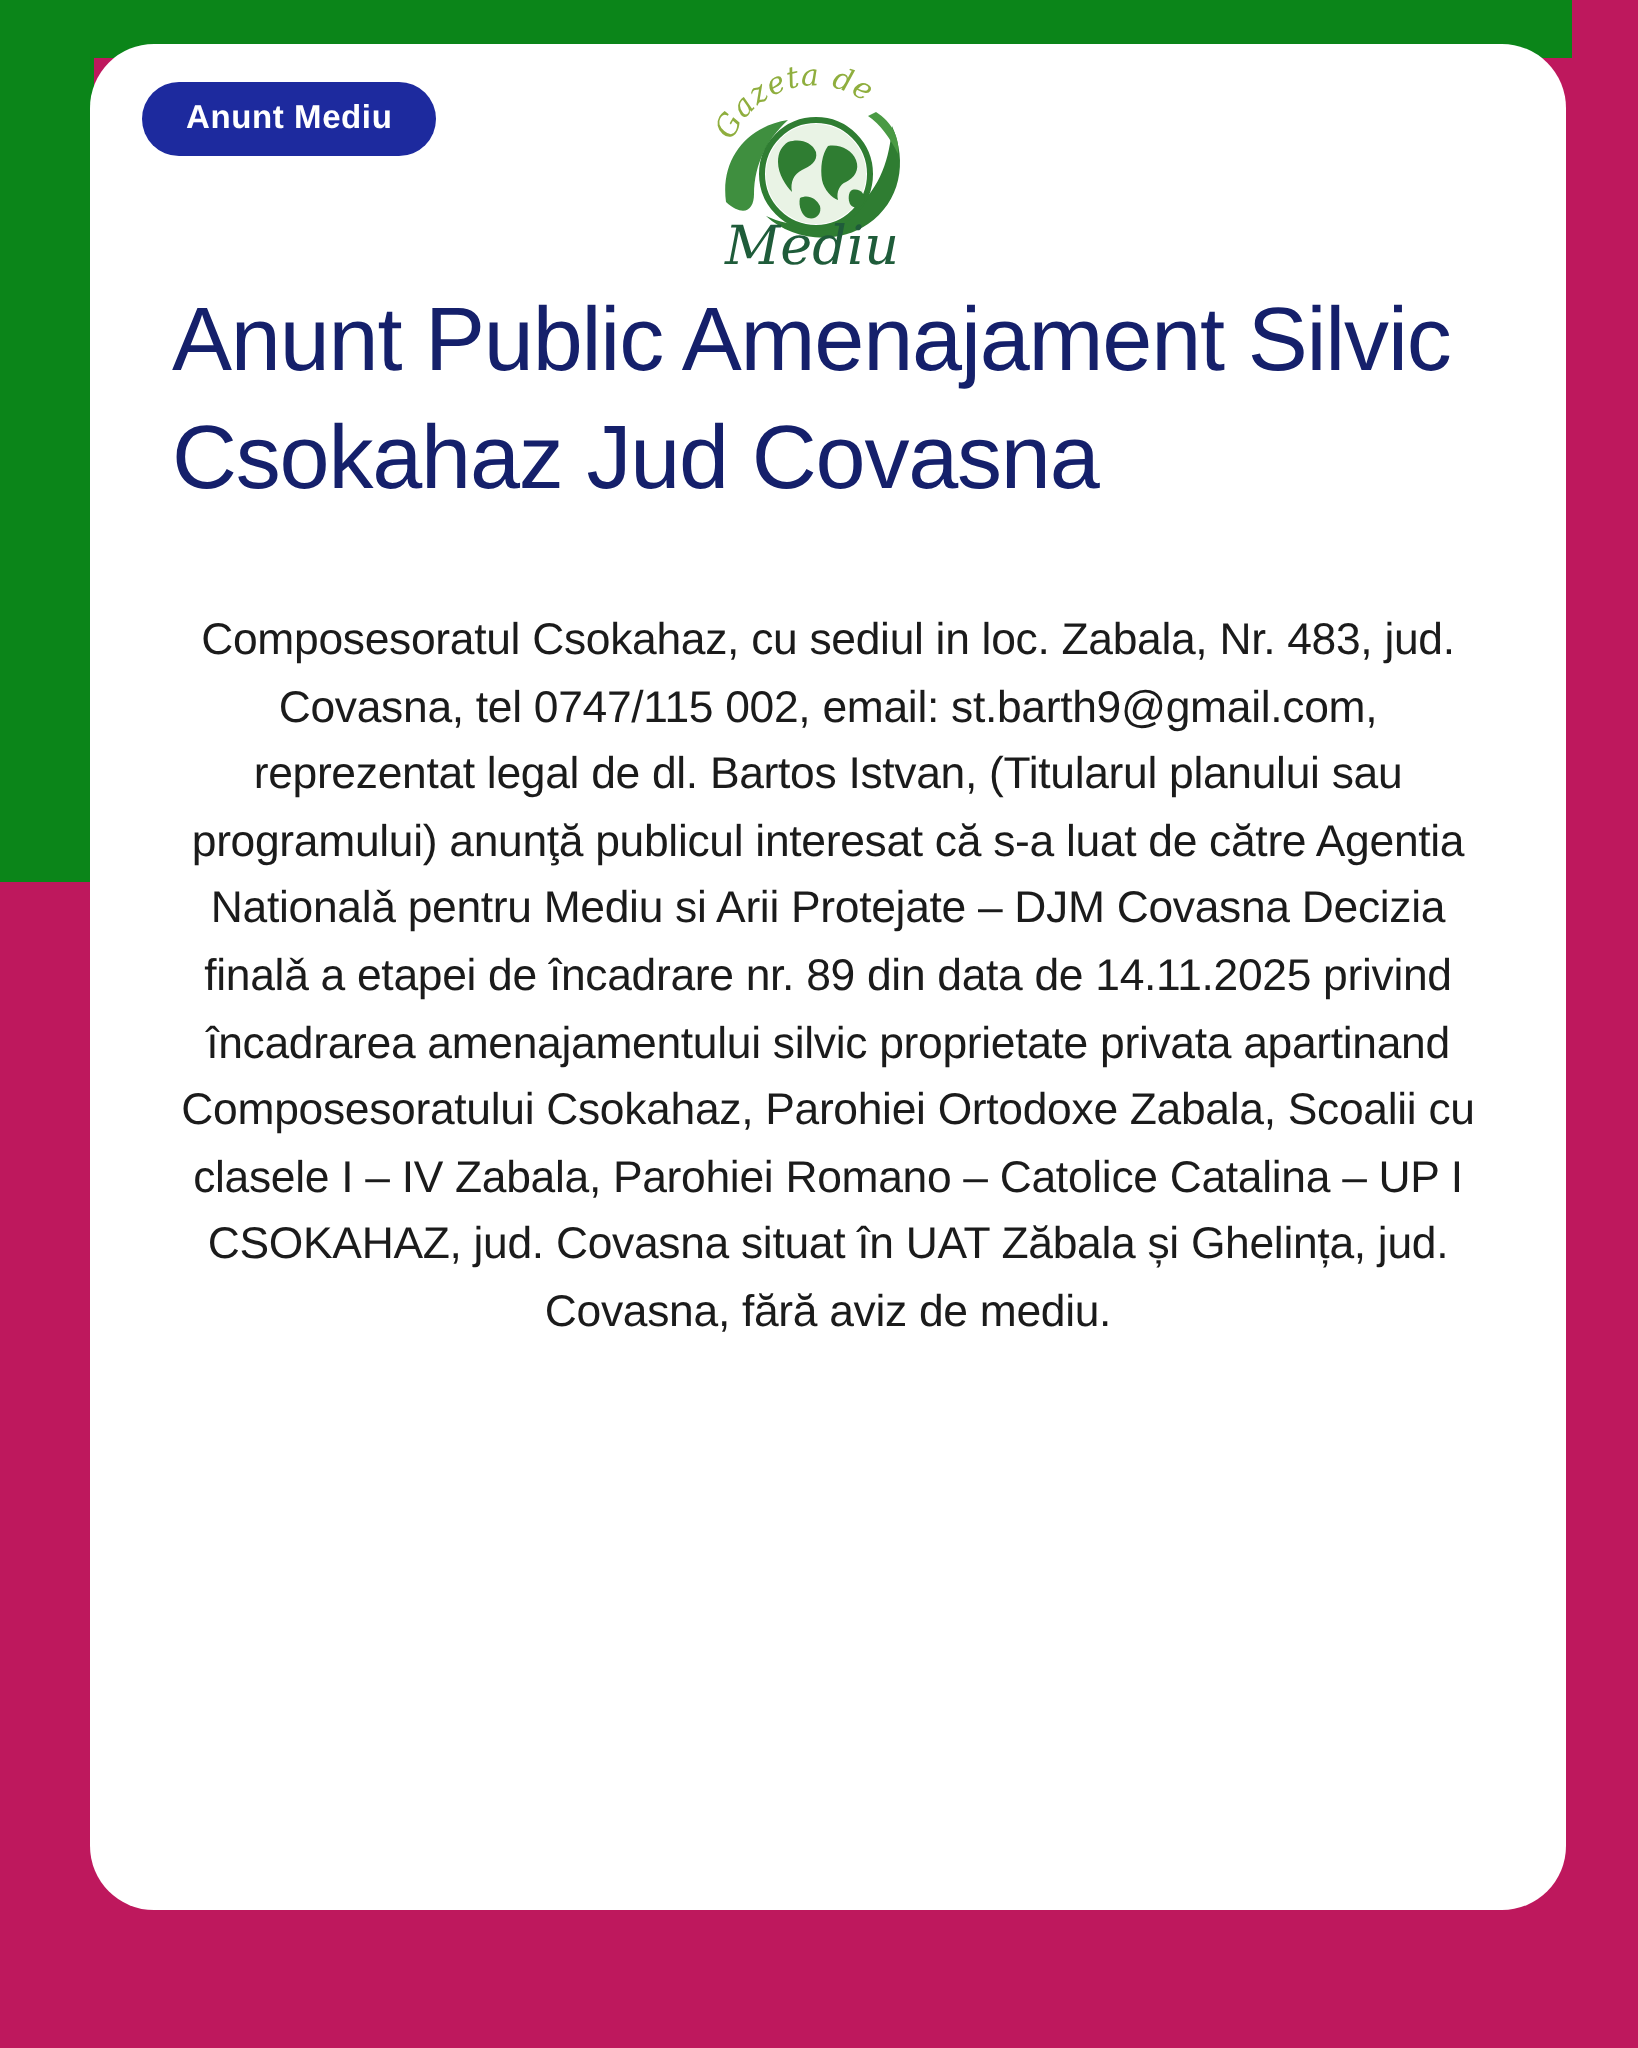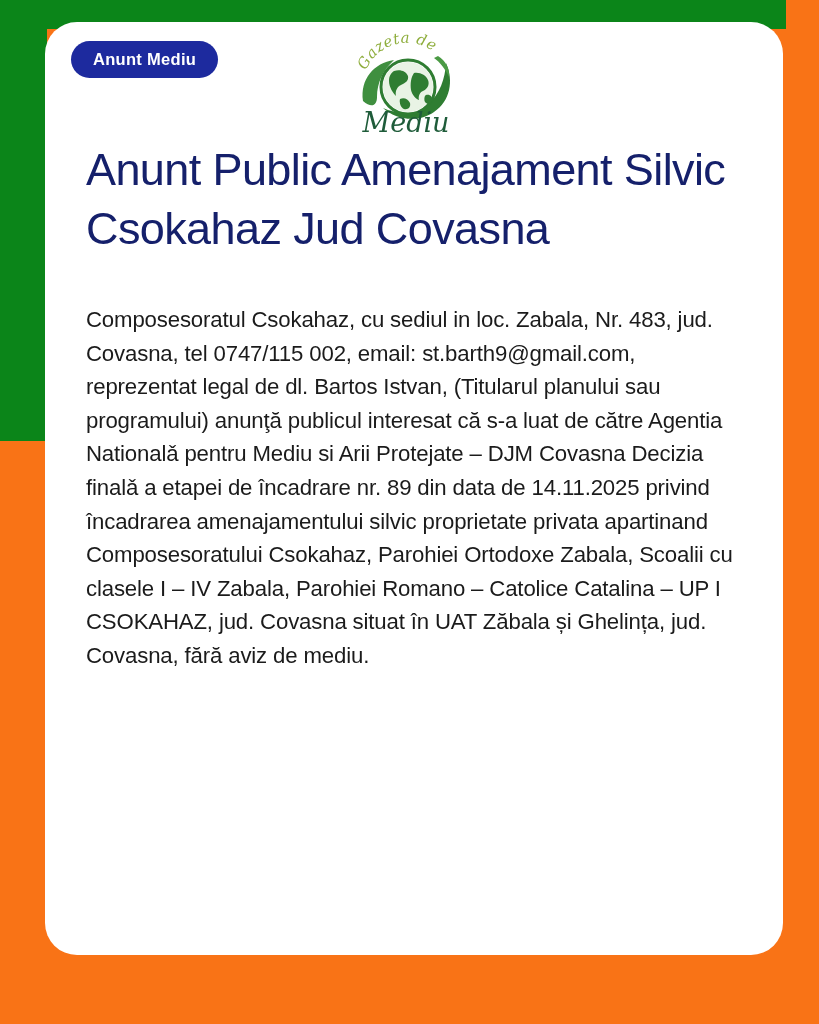--- a/index.html
+++ b/index.html
@@ -18,7 +18,7 @@
     position: relative;
     width: 819px;
     height: 1024px;
-    background: #f97316;
+    background: #be185d;
     overflow: hidden;
   }
 

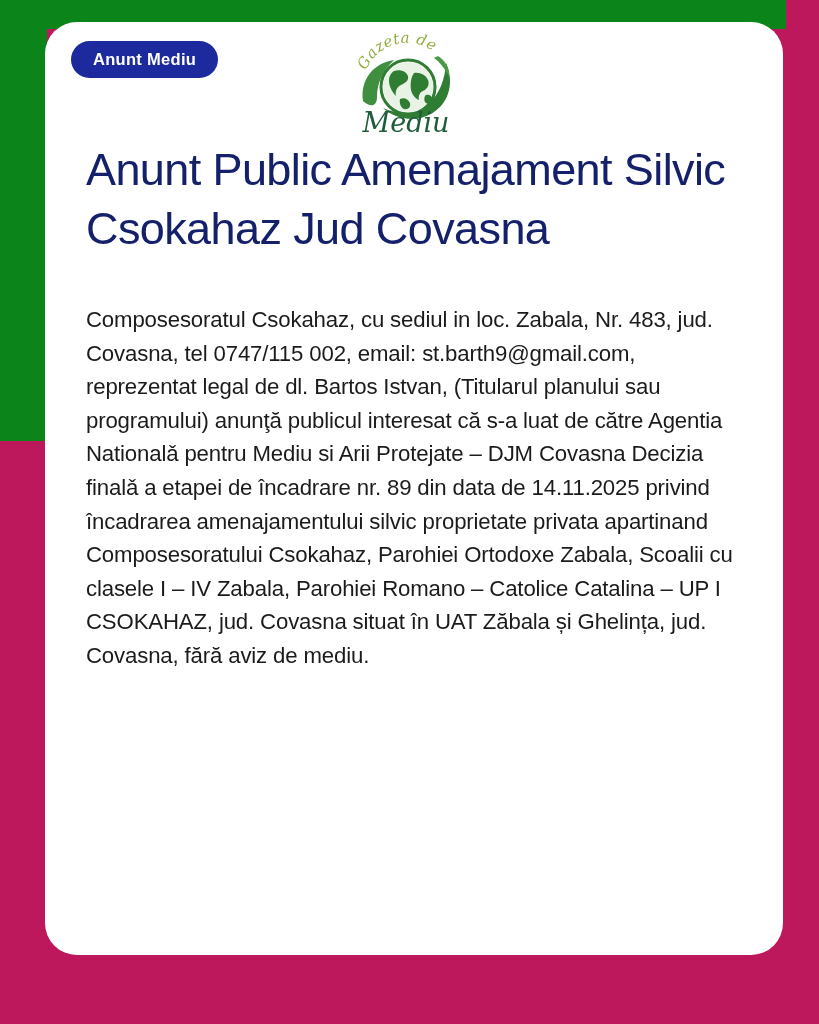--- a/index.html
+++ b/index.html
@@ -103,7 +103,7 @@
     font-size: 22.2px;
     line-height: 33.6px;
     letter-spacing: -0.15px;
-    text-align: left;
+    text-align: center;
     white-space: pre-wrap;
   }
 </style>

